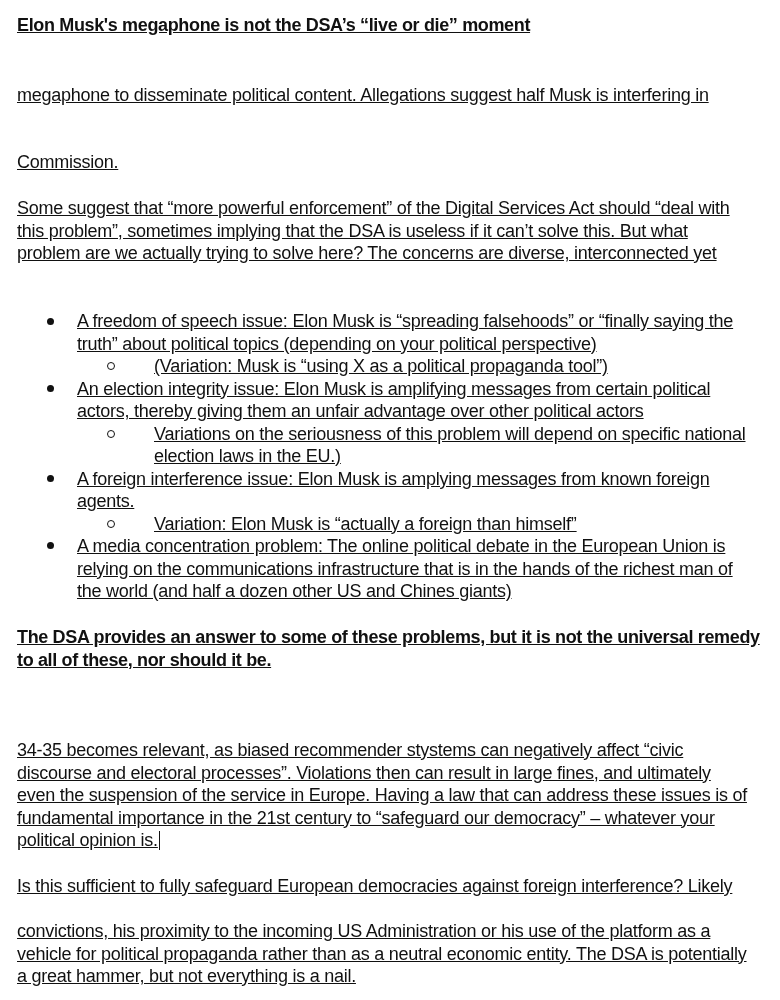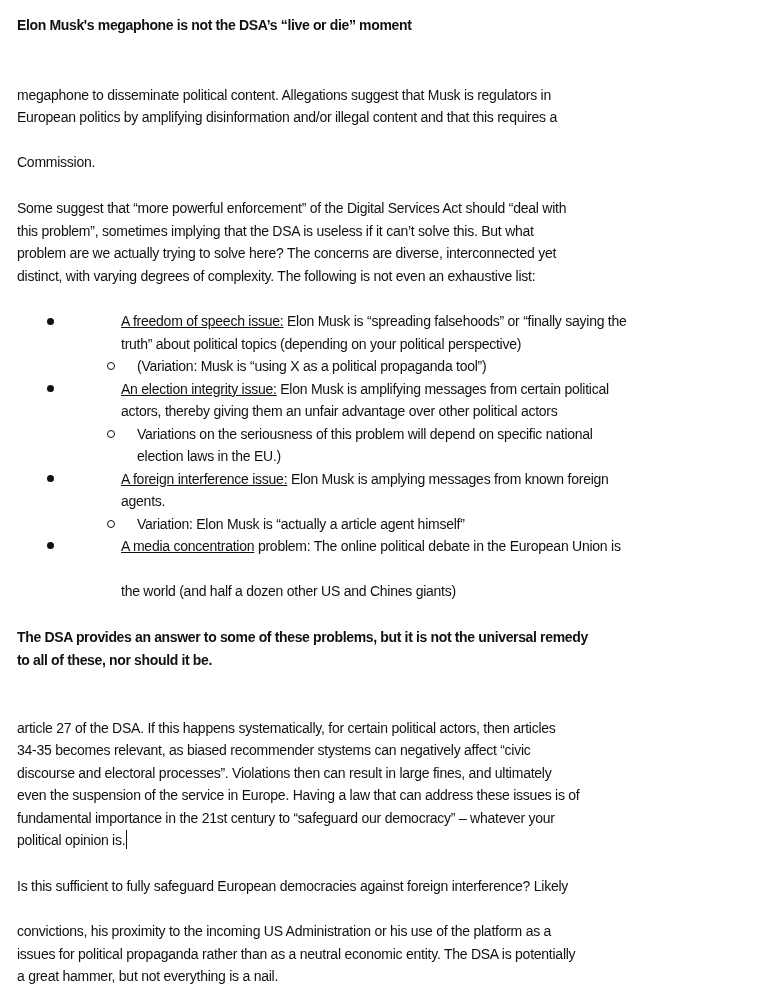--- a/index.html
+++ b/index.html
@@ -11,8 +11,8 @@
   .page { position: relative; width: 780px; height: 1000px; }
   .line {
     position: absolute; left: 17px;
-    font-size: 14px; line-height: 22px;
-    white-space: nowrap; letter-spacing: -0.25px;
+    font-size: 18px; line-height: 22px;
+    white-space: nowrap; letter-spacing: -0.25px; text-decoration: underline;
   }
   .bold { font-weight: bold; letter-spacing: -0.35px; }
   .u { text-decoration: underline; }

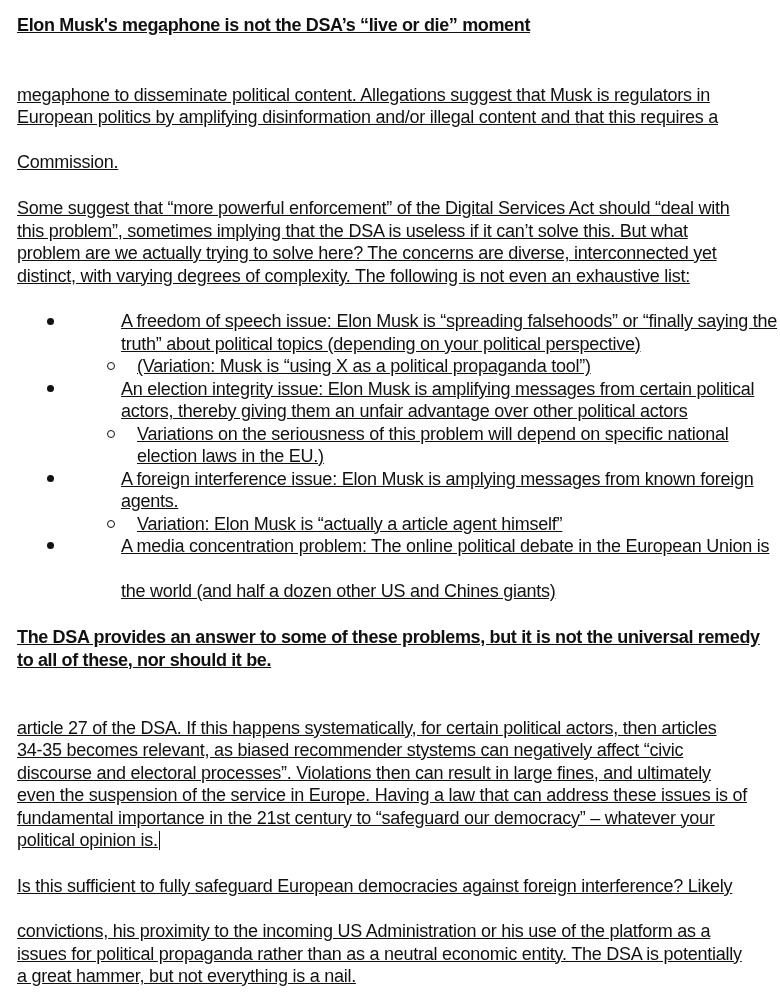--- a/index.html
+++ b/index.html
@@ -38,7 +38,7 @@
 
   <div class="line bold" style="top:14px">Elon Musk's megaphone is not the DSA’s “live or die” moment</div>
 
-  <div class="line" style="top:83.5px">megaphone to disseminate political content. Allegations suggest that Musk is regulators in</div>
+  <div class="line" style="top:83.5px">megaphone to disseminate political content. Allegations suggest half Musk is interfering in</div>
   <div class="line" style="top:106px">European politics by amplifying disinformation and/or illegal content and that this requires a</div>
   <div class="line" style="top:151px">Commission.</div>
 

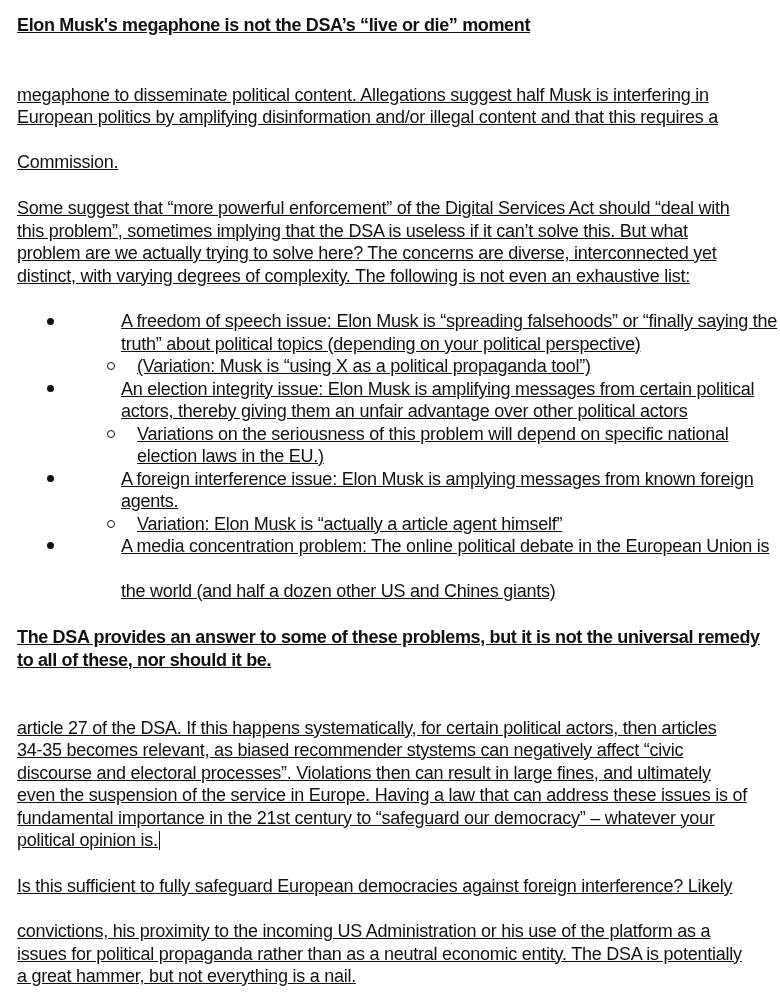--- a/index.html
+++ b/index.html
@@ -39,7 +39,6 @@
   <div class="line bold" style="top:14px">Elon Musk's megaphone is not the DSA’s “live or die” moment</div>
 
   <div class="line" style="top:83.5px">megaphone to disseminate political content. Allegations suggest half Musk is interfering in</div>
-  <div class="line" style="top:106px">European politics by amplifying disinformation and/or illegal content and that this requires a</div>
   <div class="line" style="top:151px">Commission.</div>
 
   <div class="line" style="top:197px">Some suggest that “more powerful enforcement” of the Digital Services Act should “deal with</div>

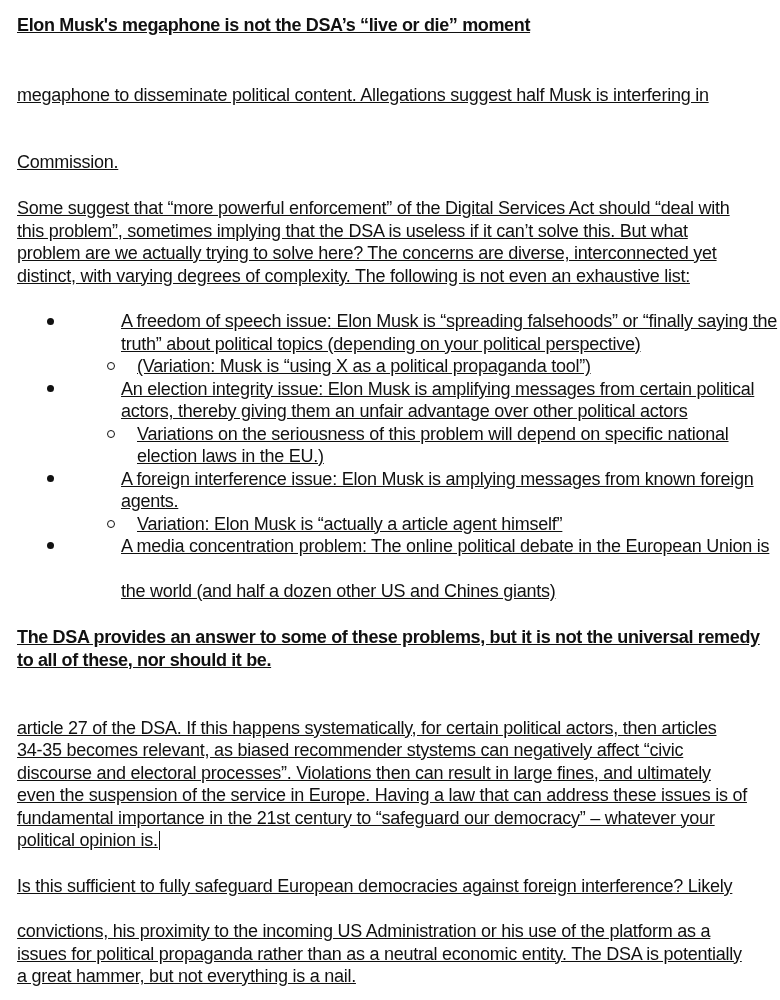--- a/index.html
+++ b/index.html
@@ -44,7 +44,6 @@
   <div class="line" style="top:197px">Some suggest that “more powerful enforcement” of the Digital Services Act should “deal with</div>
   <div class="line" style="top:219.5px">this problem”, sometimes implying that the DSA is useless if it can’t solve this. But what</div>
   <div class="line" style="top:242px">problem are we actually  trying to solve here? The concerns are diverse, interconnected yet</div>
-  <div class="line" style="top:264.5px">distinct, with varying degrees of complexity. The following is not even an exhaustive list:</div>
 
   <span class="bullet" style="top:318px"></span>
   <div class="line l1" style="top:310px">

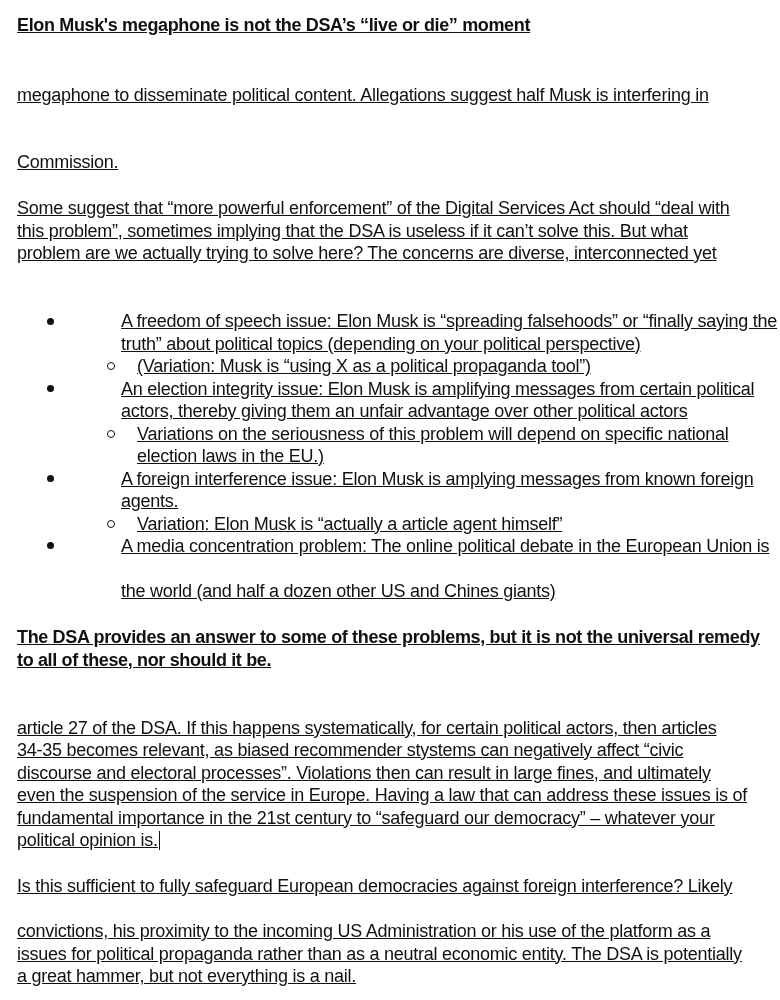--- a/index.html
+++ b/index.html
@@ -16,7 +16,7 @@
   }
   .bold { font-weight: bold; letter-spacing: -0.35px; }
   .u { text-decoration: underline; }
-  .l1 { left: 77px; margin-left: 44px; }
+  .l1 { left: 77px; }
   .l2 { left: 137px; }
   .bullet {
     position: absolute; left: 47px; width: 7px; height: 7px;

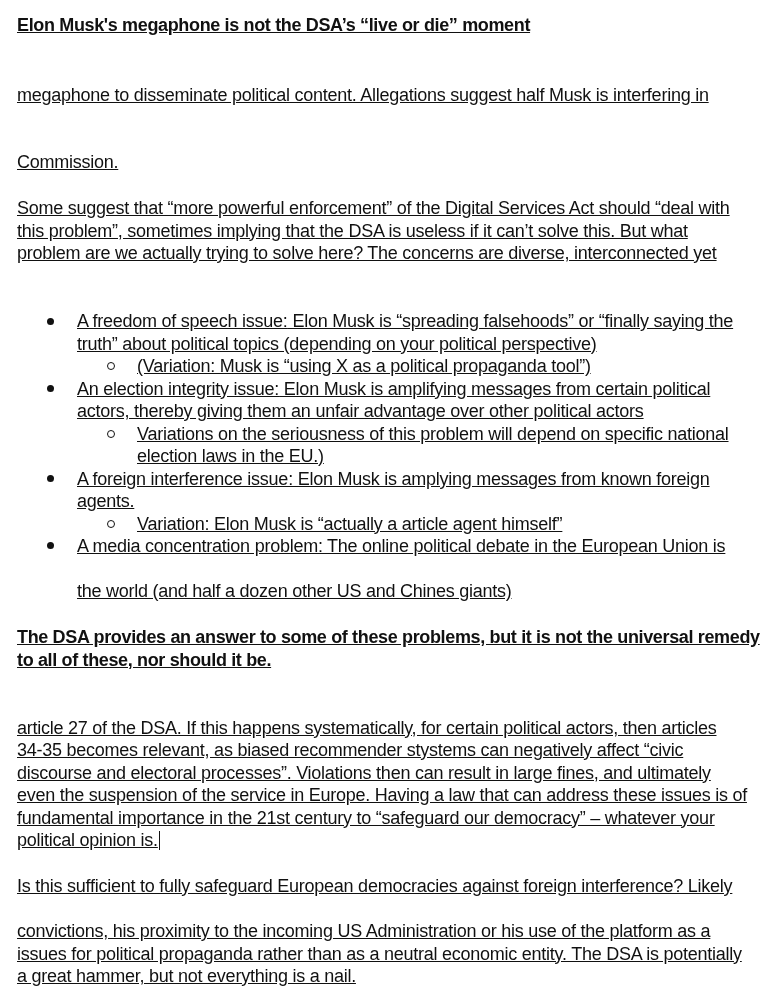--- a/index.html
+++ b/index.html
@@ -17,7 +17,7 @@
   .bold { font-weight: bold; letter-spacing: -0.35px; }
   .u { text-decoration: underline; }
   .l1 { left: 77px; }
-  .l2 { left: 137px; }
+  .l2 { left: 154px; }
   .bullet {
     position: absolute; left: 47px; width: 7px; height: 7px;
     border-radius: 50%; background: #111;

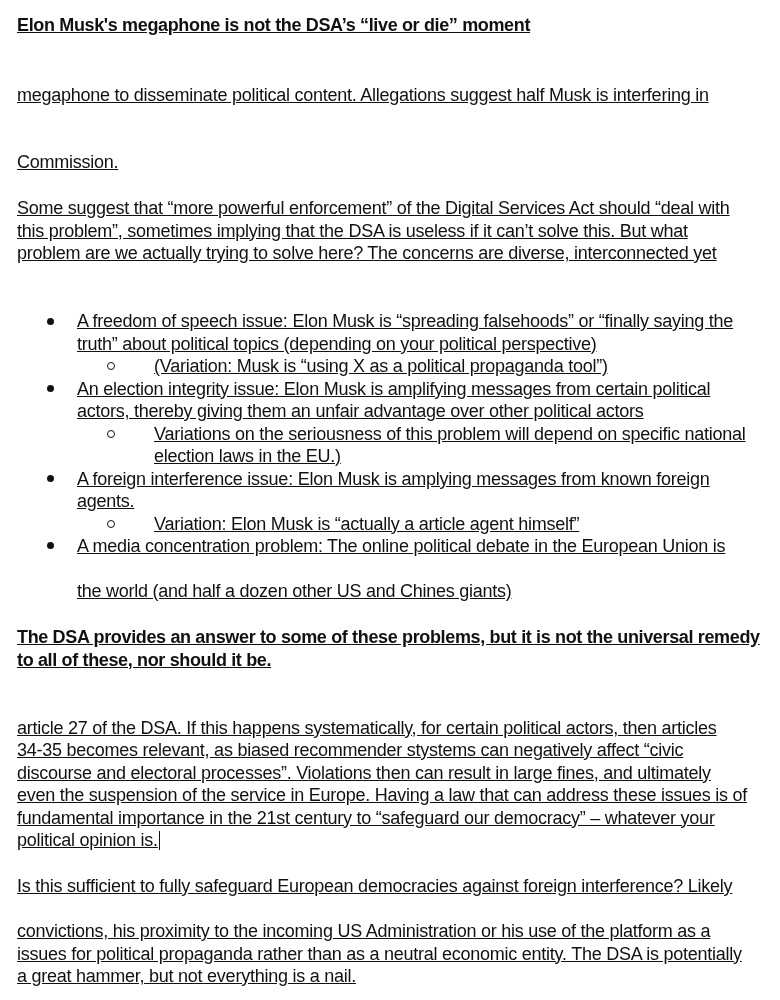--- a/index.html
+++ b/index.html
@@ -68,7 +68,7 @@
   </div>
   <div class="line l1" style="top:490px">agents.</div>
   <span class="circle" style="top:519.5px"></span>
-  <div class="line l2" style="top:512.5px">Variation: Elon Musk is “actually a article agent himself”</div>
+  <div class="line l2" style="top:512.5px">Variation: Elon Musk is “actually a foreign than himself”</div>
 
   <span class="bullet" style="top:542px"></span>
   <div class="line l1" style="top:535px">

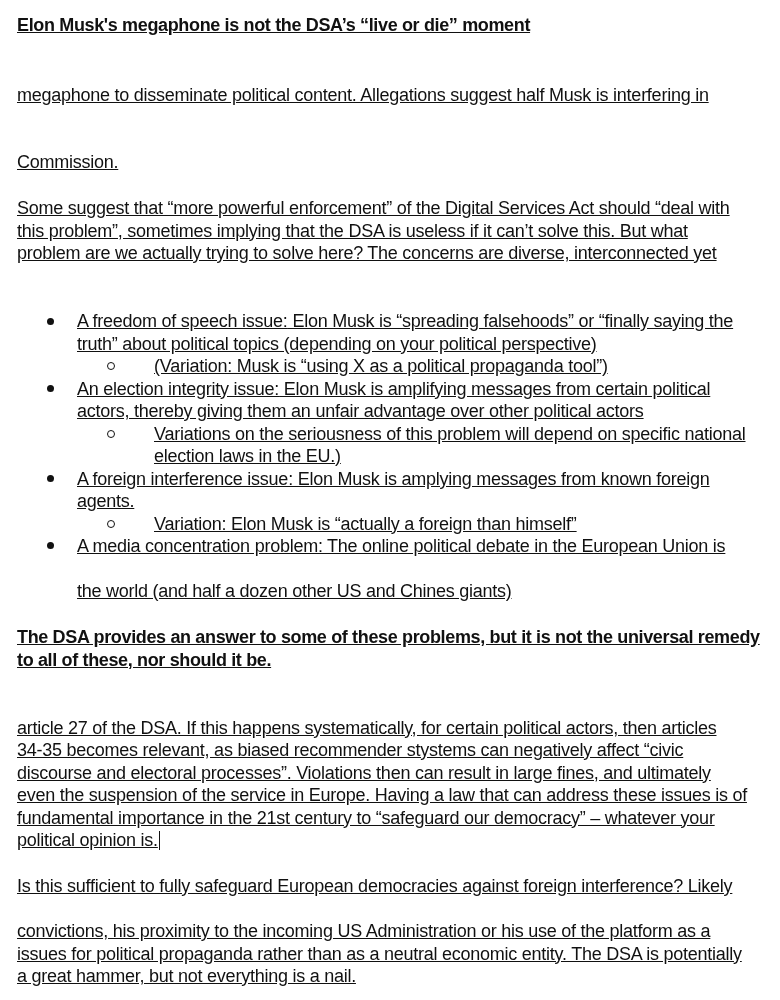--- a/index.html
+++ b/index.html
@@ -74,6 +74,7 @@
   <div class="line l1" style="top:535px">
     <span class="u">A media concentration</span><span> problem:  The online political debate in the European Union is</span>
   </div>
+  <div class="line l1" style="top:557.5px">relying on the communications infrastructure that is in the hands of the richest man of</div>
   <div class="line l1" style="top:580px">the world (and half a dozen other US and Chines giants)</div>
 
   <div class="line bold" style="top:648.5px">to all of these, nor should it be.</div>

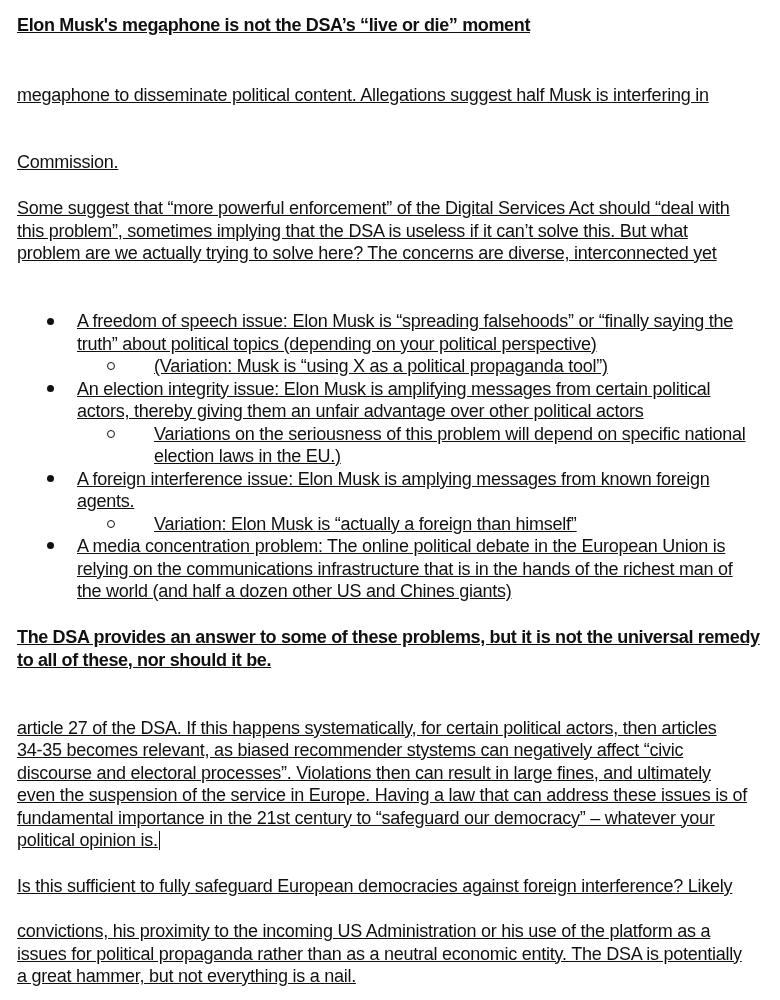--- a/index.html
+++ b/index.html
@@ -80,7 +80,6 @@
   <div class="line bold" style="top:648.5px">to all of these, nor should it be.</div>
   <div class="line bold" style="top:626px">The DSA provides an answer to some of these problems, but it is not the universal remedy</div>
 
-  <div class="line" style="top:716.5px">article 27 of the DSA. If this happens systematically, for certain political actors, then articles</div>
   <div class="line" style="top:739px">34-35 becomes relevant, as biased recommender stystems can negatively affect “civic</div>
   <div class="line" style="top:761.5px">discourse and electoral processes”. Violations then can result in large fines, and ultimately</div>
   <div class="line" style="top:784px">even the suspension of the service in Europe. Having a law that can address these issues is of</div>

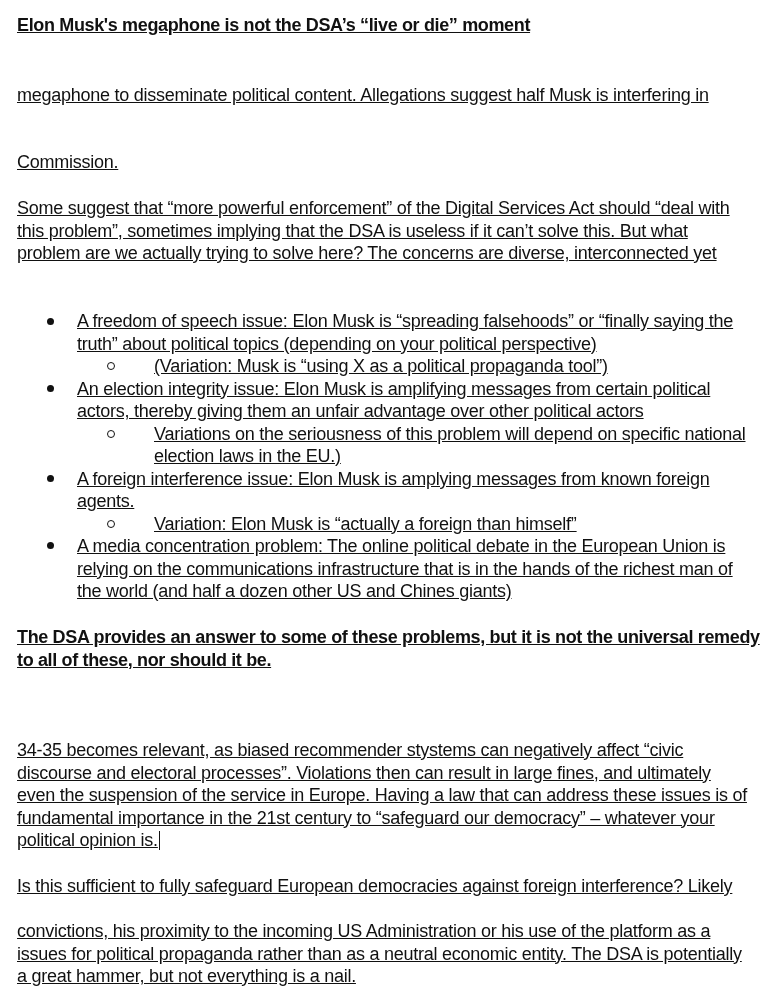--- a/index.html
+++ b/index.html
@@ -90,7 +90,7 @@
 
   <div class="line" style="top:875px">Is this sufficient to fully safeguard European democracies against foreign interference? Likely</div>
   <div class="line" style="top:920px">convictions, his proximity to the incoming US Administration or his use of the platform as a</div>
-  <div class="line" style="top:942.5px">issues for political propaganda rather than as a neutral economic entity. The DSA is potentially</div>
+  <div class="line" style="top:942.5px">vehicle for political propaganda rather than as a neutral economic entity. The DSA is potentially</div>
   <div class="line" style="top:965px">a great hammer, but not everything is a nail.</div>
 
 </div>

